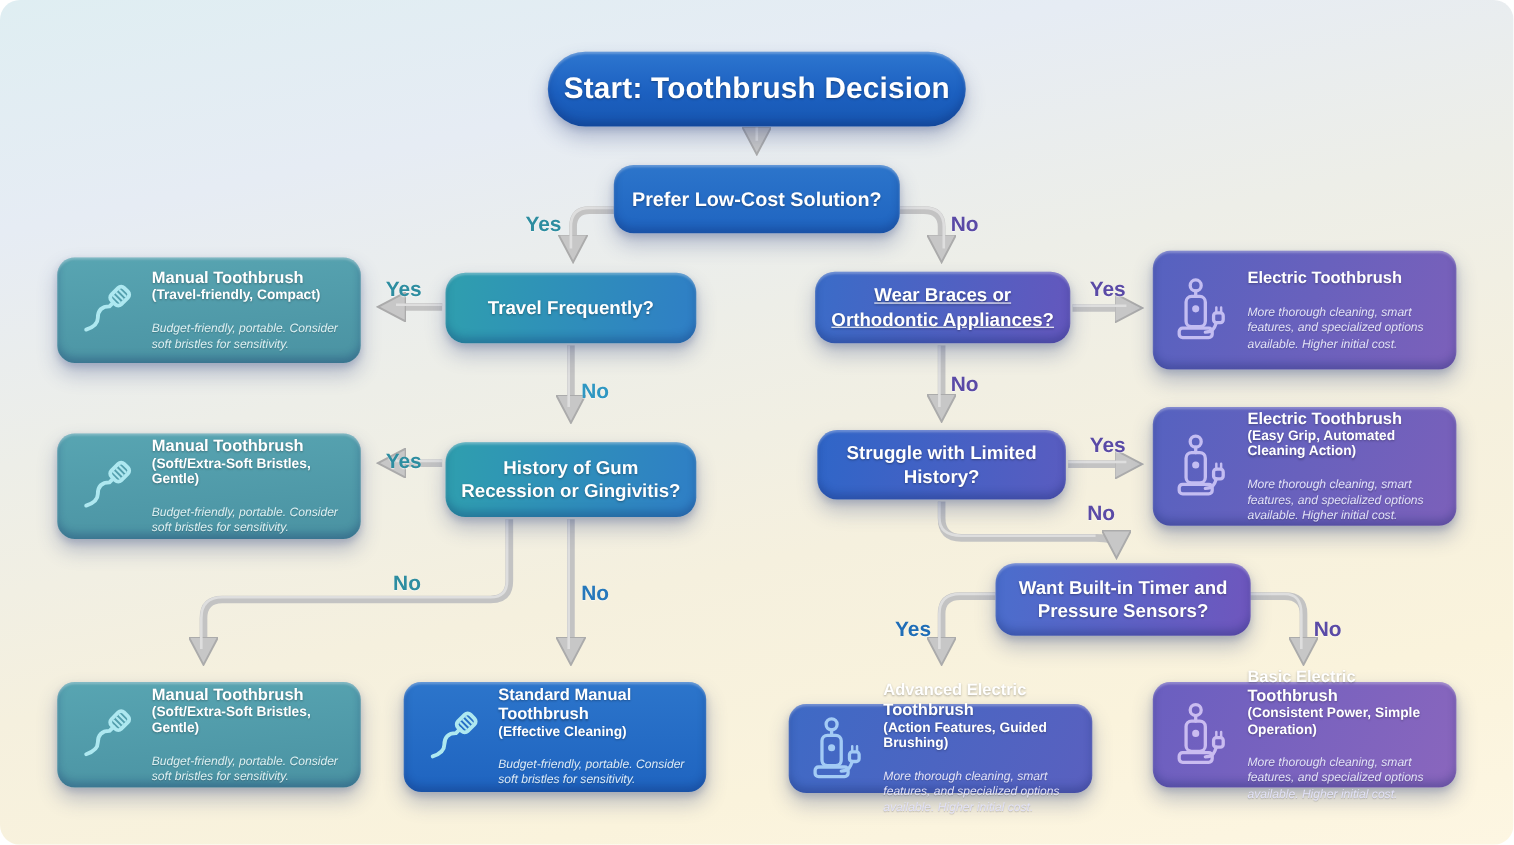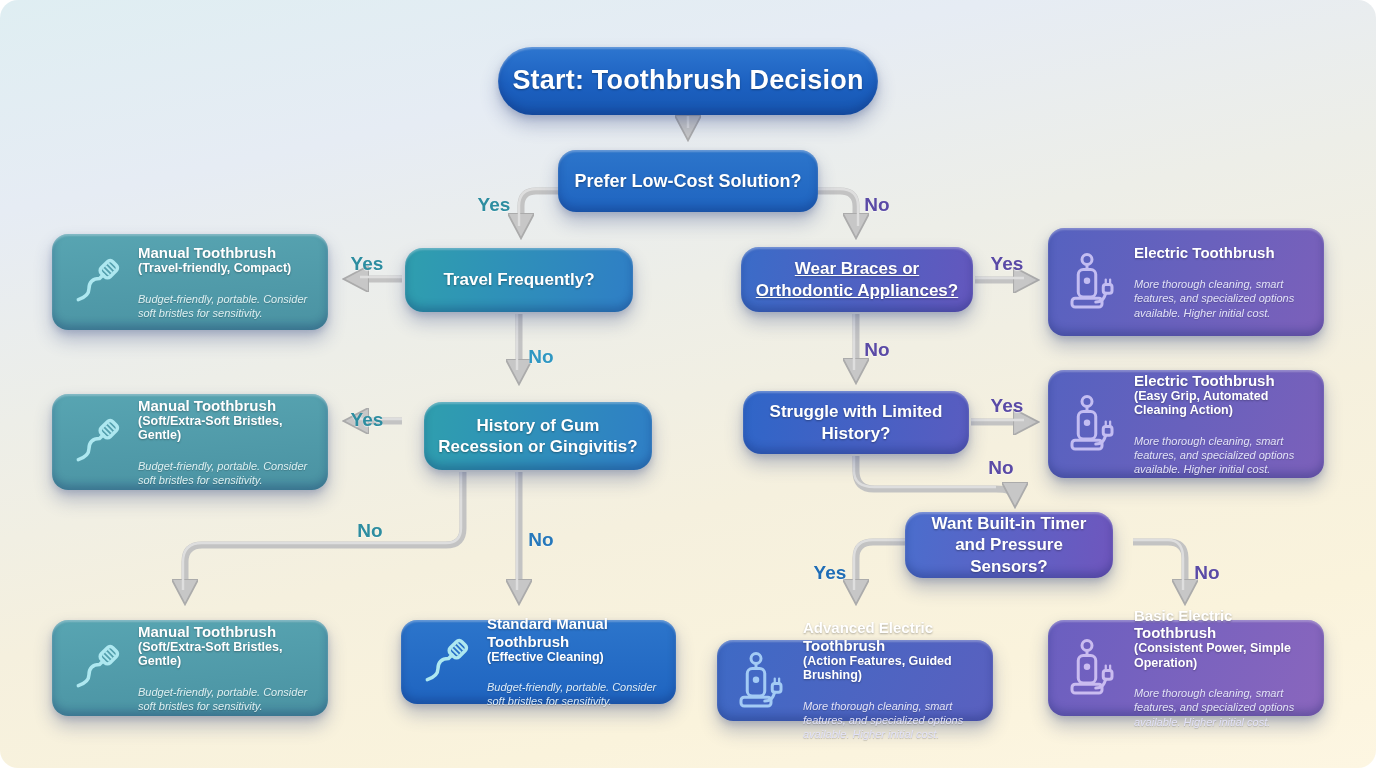--- a/index.html
+++ b/index.html
@@ -103,7 +103,7 @@
   <div class="node question start f-start" style="left:498px;top:47px;width:380px;height:68px">Start: Toothbrush Decision</div>
   <div class="node question f-blue" style="left:558px;top:150px;width:260px;height:62px;font-size:18px">Prefer Low-Cost Solution?</div>
   <div class="node question f-tealblue" style="left:405px;top:248px;width:228px;height:64px">Travel Frequently?</div>
-  <div class="node question f-tealblue" style="left:424px;top:402px;width:228px;height:68px">History of Gum Recession or Gingivitis?</div>
+  <div class="node question f-tealblue" style="left:405px;top:402px;width:228px;height:68px">History of Gum Recession or Gingivitis?</div>
   <div class="node question f-bluepurple" style="left:741px;top:247px;width:232px;height:65px">Wear Braces or Orthodontic Appliances?</div>
   <div class="node question f-bluishpurple" style="left:743px;top:391px;width:226px;height:63px">Struggle with Limited History?</div>
   <div class="node question f-indigo" style="left:905px;top:512px;width:208px;height:66px">Want Built-in Timer and Pressure Sensors?</div>

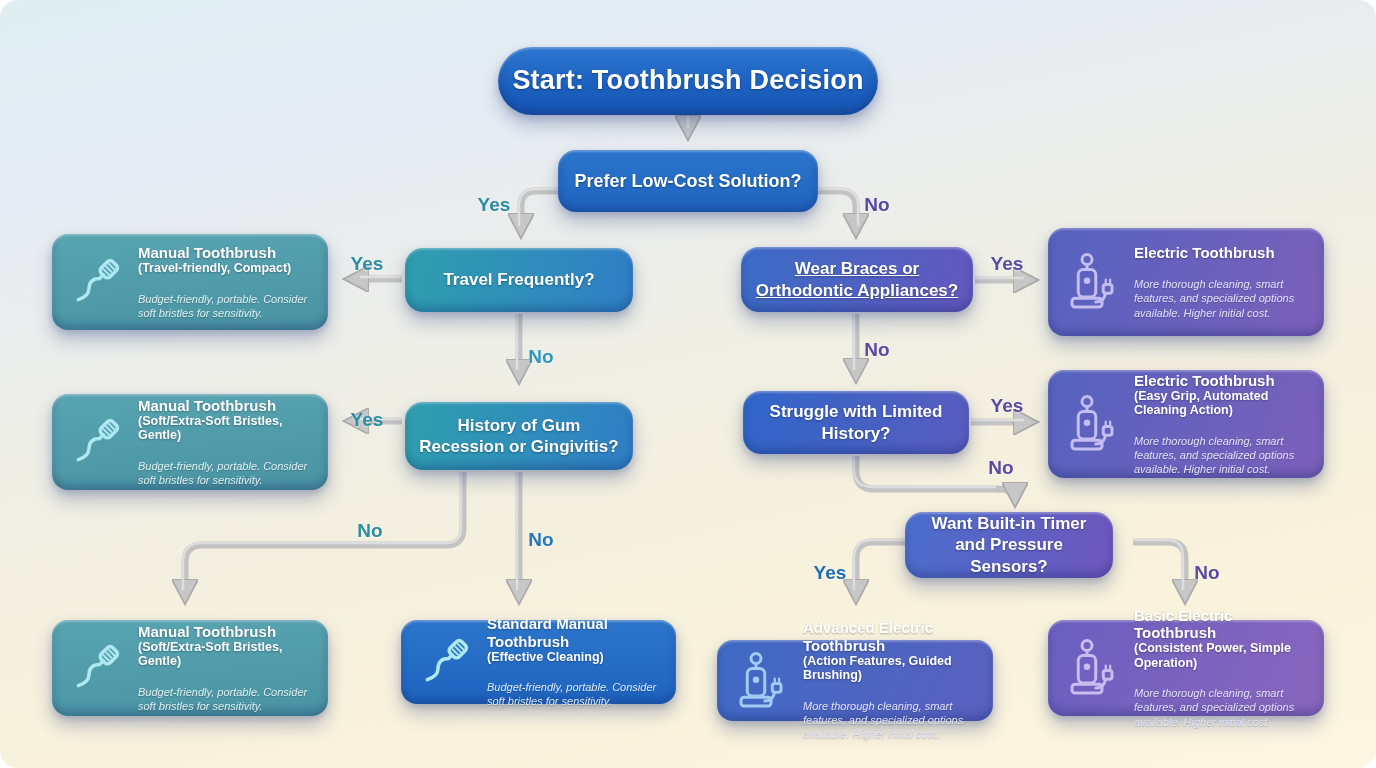--- a/index.html
+++ b/index.html
@@ -106,7 +106,7 @@
   <div class="node question f-tealblue" style="left:405px;top:402px;width:228px;height:68px">History of Gum Recession or Gingivitis?</div>
   <div class="node question f-bluepurple" style="left:741px;top:247px;width:232px;height:65px">Wear Braces or Orthodontic Appliances?</div>
   <div class="node question f-bluishpurple" style="left:743px;top:391px;width:226px;height:63px">Struggle with Limited History?</div>
-  <div class="node question f-indigo" style="left:905px;top:512px;width:208px;height:66px">Want Built-in Timer and Pressure Sensors?</div>
+  <div class="node question f-indigo" style="left:905px;top:512px;width:232px;height:66px">Want Built-in Timer and Pressure Sensors?</div>
 
   <div class="node terminal f-teal" style="left:52px;top:234px;width:276px;height:96px">
     <div class="icon ic-teal">

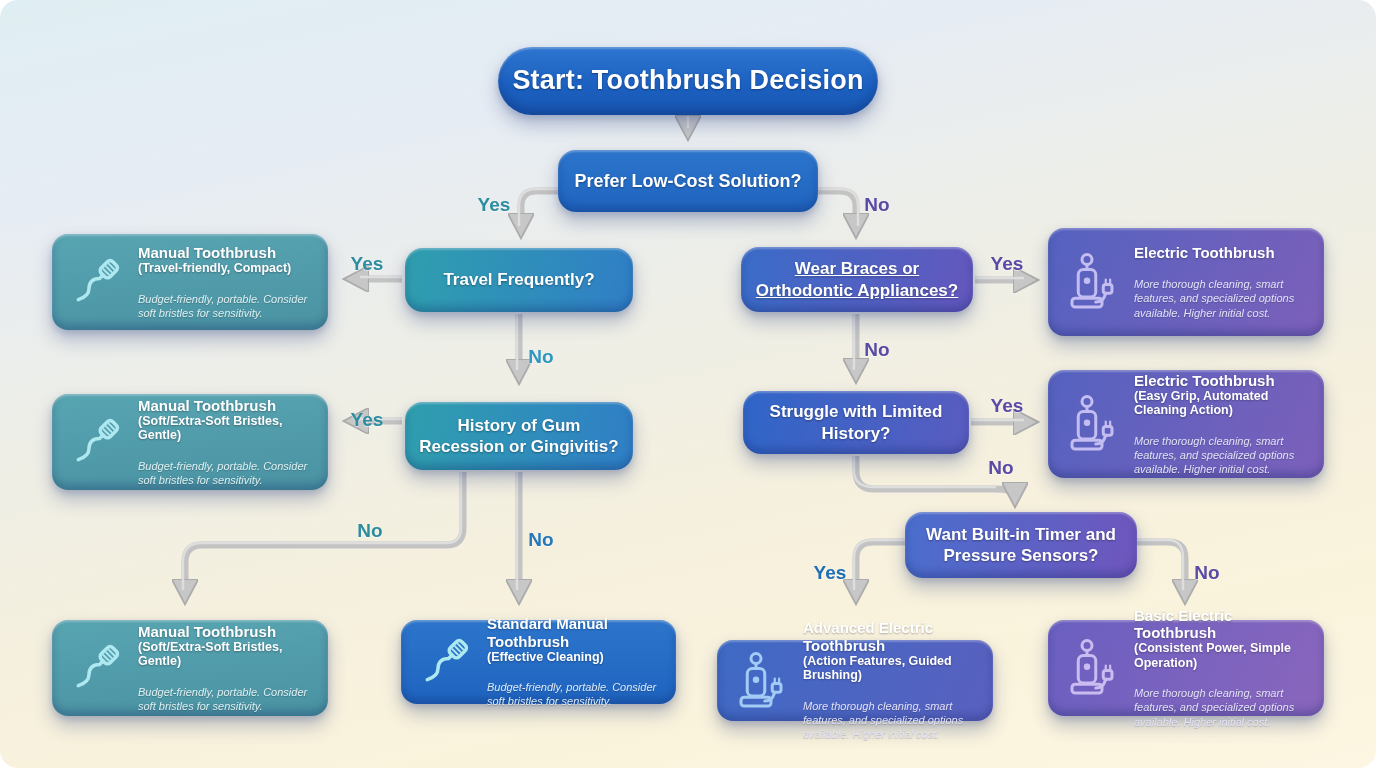--- a/index.html
+++ b/index.html
@@ -159,7 +159,7 @@
     </div>
   </div>
 
-  <div class="node terminal f-blue" style="left:401px;top:620px;width:275px;height:84px">
+  <div class="node terminal f-blue" style="left:367px;top:620px;width:275px;height:100px">
     <div class="icon ic-teal">
       <svg viewBox="0 0 48 48" fill="none" stroke="currentColor" stroke-width="2.8" stroke-linecap="round" stroke-linejoin="round">
         <g transform="rotate(45 24 24)">

